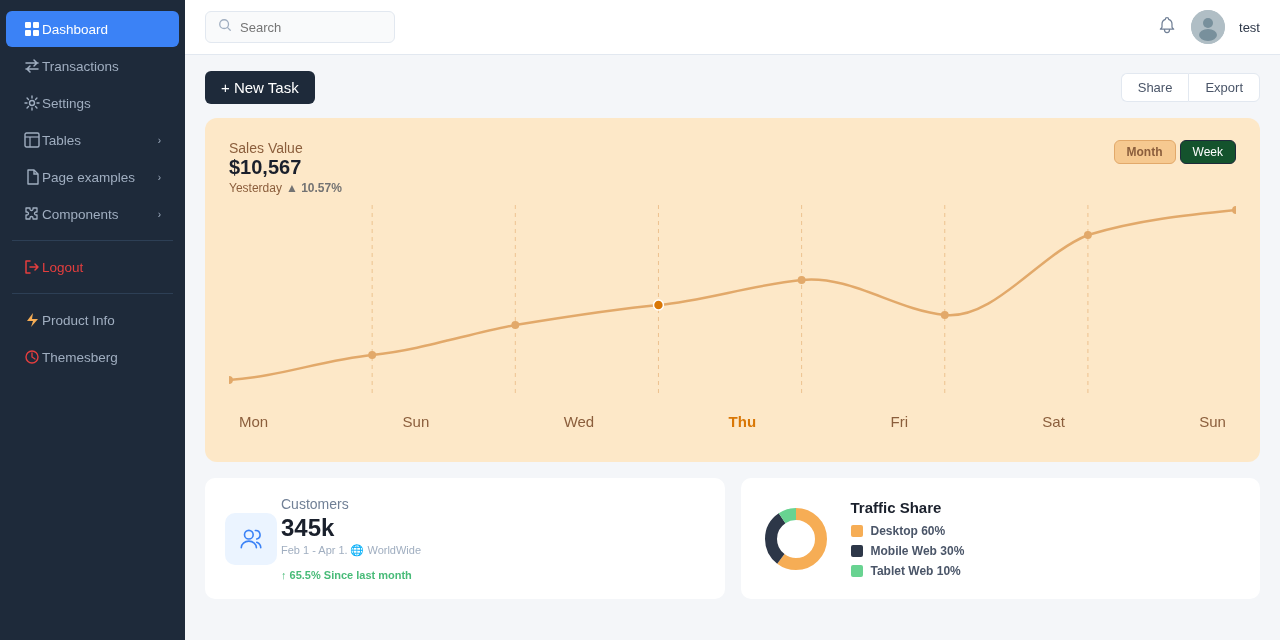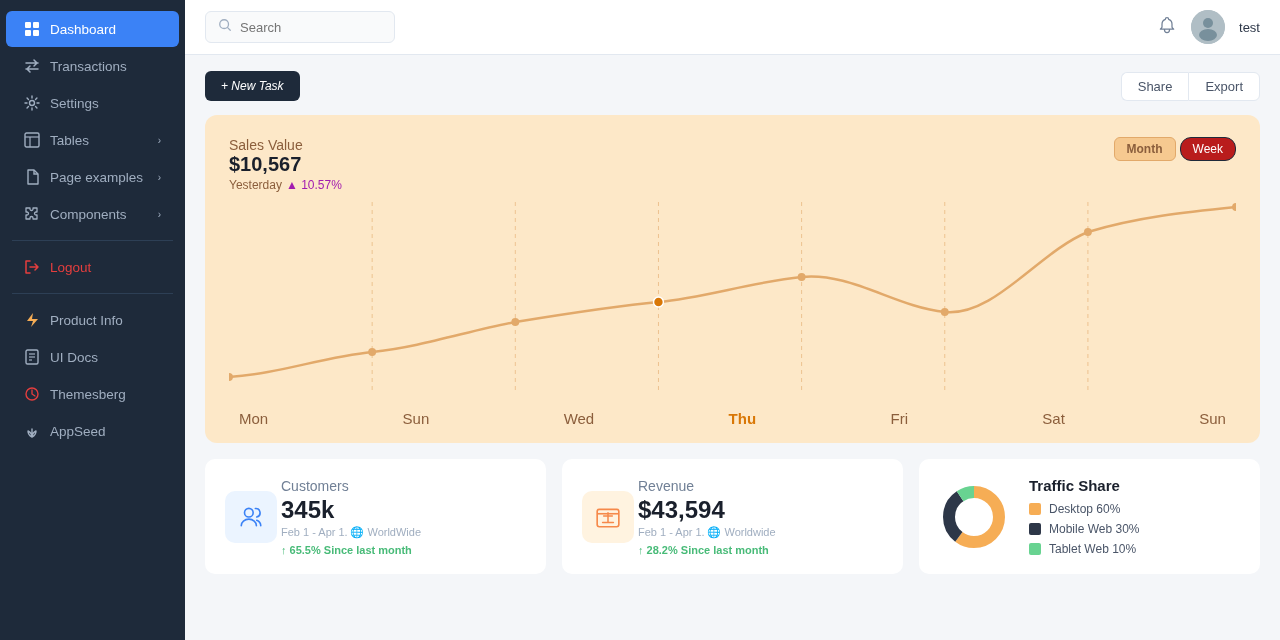--- a/index.html
+++ b/index.html
@@ -19,7 +19,7 @@
     .sidebar-item {
       display: flex;
       align-items: center;
-      gap: 10px;
+      gap: 2px;
       padding: 10px 18px;
       cursor: pointer;
       font-size: 13.5px;

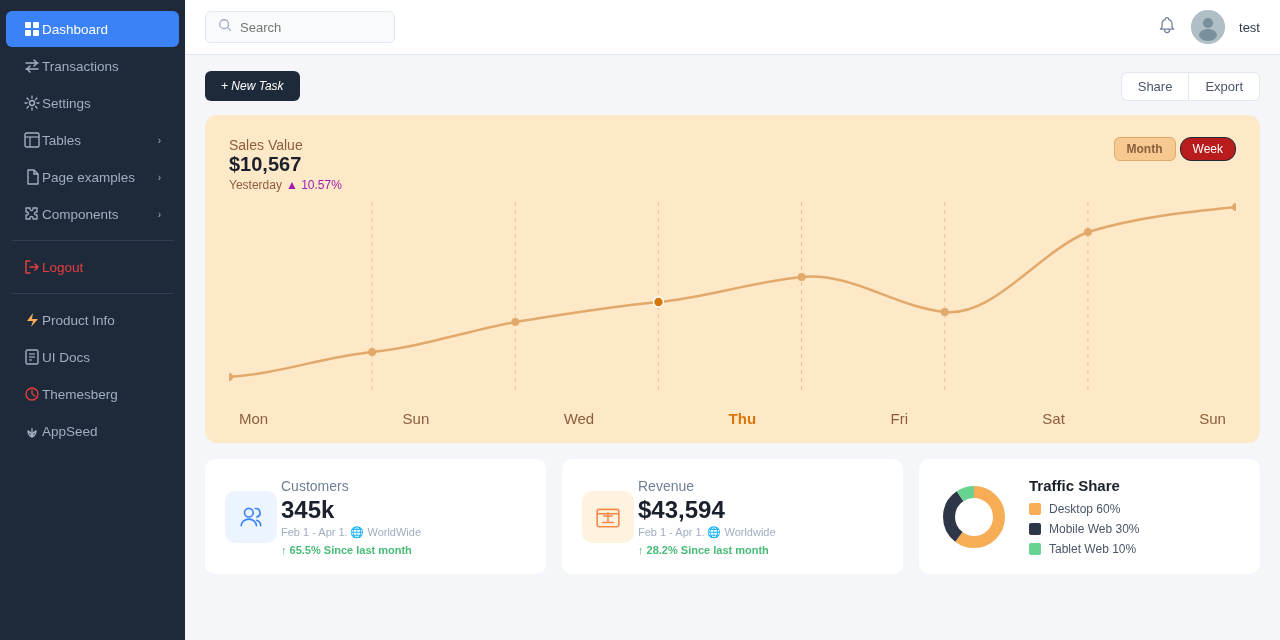--- a/index.html
+++ b/index.html
@@ -113,12 +113,11 @@
       border: none;
       border-radius: 6px;
       padding: 8px 16px;
-      font-size: 12px;
+      font-size: 15px;
       cursor: pointer;
       display: flex;
       align-items: center;
       gap: 6px;
-      font-style: italic;
     }
     .toolbar-actions { display: flex; gap: 0; padding-left: 28px; }
     .toolbar-actions button {

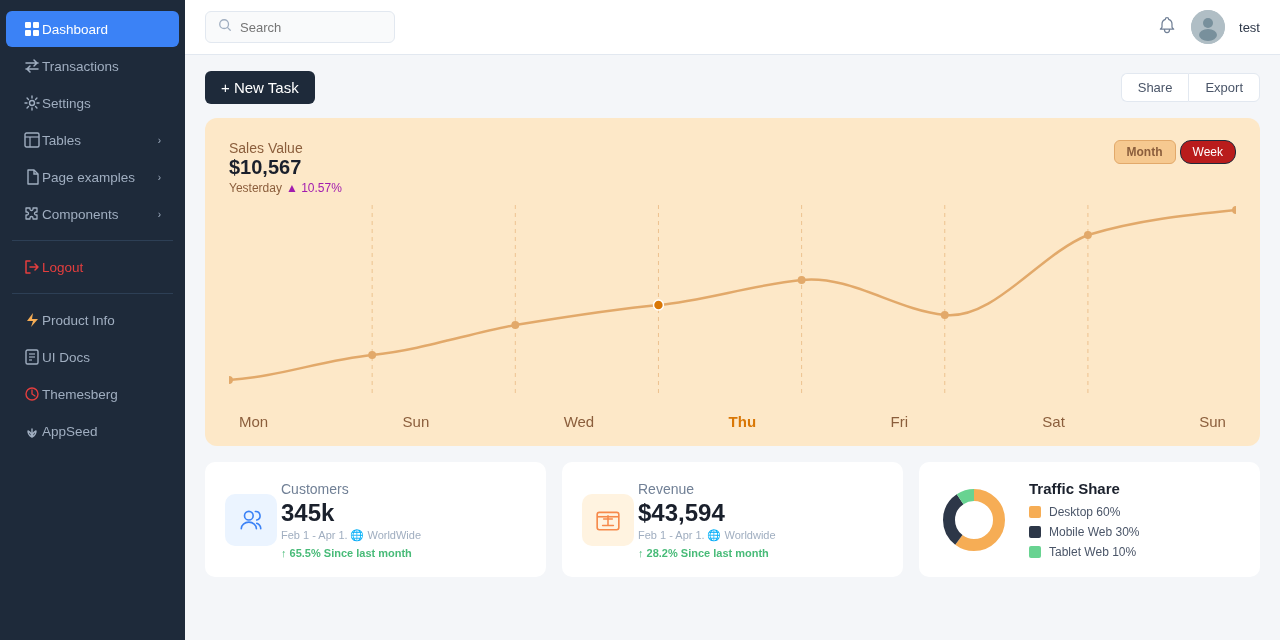--- a/index.html
+++ b/index.html
@@ -135,7 +135,7 @@
     .chart-card {
       background: #fde8c8;
       border-radius: 12px;
-      padding: 22px 24px 16px 24px;
+      padding: 22px 24px 32px 24px;
       margin-bottom: 16px;
       position: relative;
     }

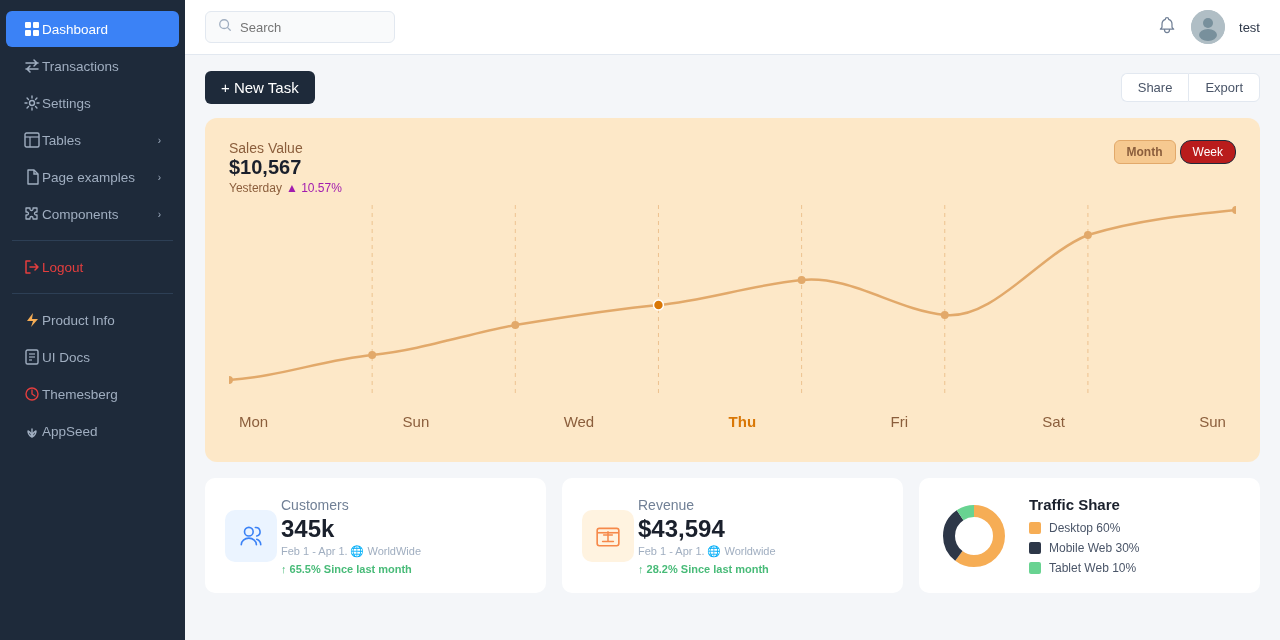--- a/index.html
+++ b/index.html
@@ -154,7 +154,7 @@
       font-size: 12px;
       cursor: pointer;
     }
-    .period-btn.active { background: #b91c1c; color: #fff; border-color: #1e2a3a; border-radius: 11px; }
+    .period-btn.active { background: #14532d; color: #fff; border-color: #1e2a3a; }
     .period-btn.inactive { background: #f6c990; color: #8b5e3c; border-color: #e2a96a; font-weight: bold; }
 
     

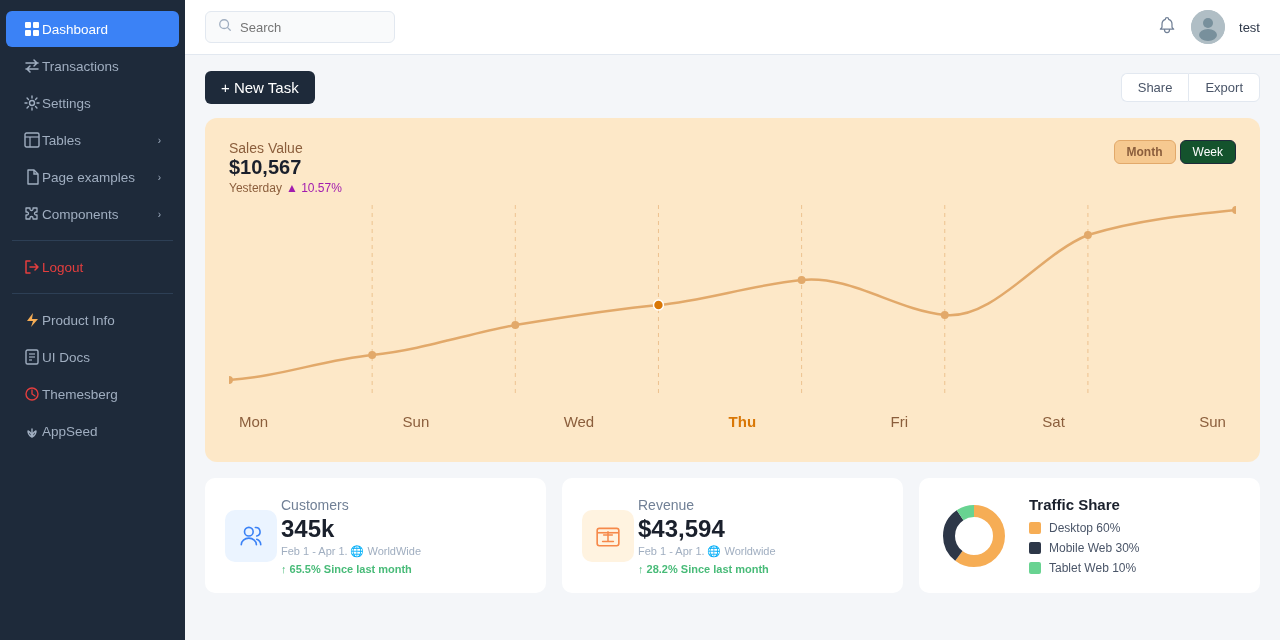--- a/index.html
+++ b/index.html
@@ -143,7 +143,7 @@
     .sales-label { font-size: 14px; color: #8b5e3c; }
     .sales-value { font-size: 20px; font-weight: 700; color: #1a202c; margin-bottom: 2px; }
     .sales-sub { font-size: 12px; color: #8b5e3c; display: flex; align-items: center; gap: 4px; }
-    .sales-sub .up { color: #a21caf; font-weight: 400; }
+    .sales-sub .up { color: #737373; font-weight: 700; }
     .period-btns { display: flex; gap: 4px; }
     .period-btn {
       background: transparent;

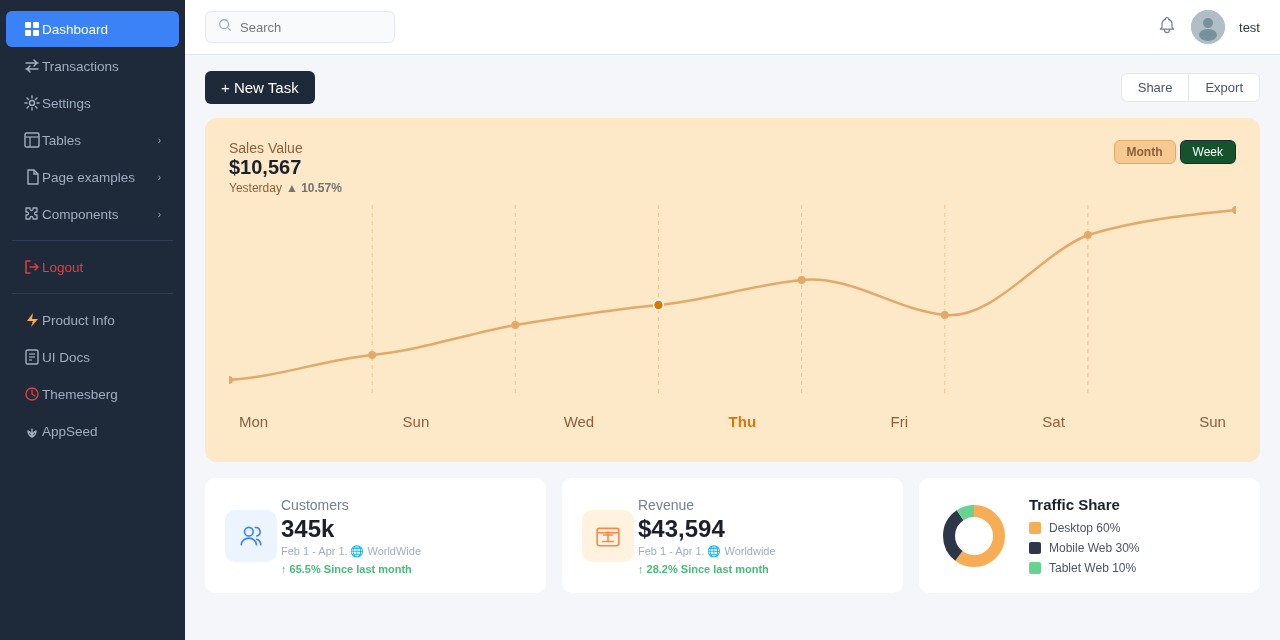--- a/index.html
+++ b/index.html
@@ -286,17 +286,6 @@
           </svg>
       </span>
       <span>Product Info</span>
-    </div>
-    <div class="sidebar-item">
-      <span class="icon">
-        <svg width="16" height="16" fill="none" viewBox="0 0 16 16">
-            <rect x="2" y="1" width="12" height="14" rx="1.5" stroke="currentColor" stroke-width="1.4"></rect>
-            <line x1="5" y1="5" x2="11" y2="5" stroke="currentColor" stroke-width="1.2"></line>
-            <line x1="5" y1="8" x2="11" y2="8" stroke="currentColor" stroke-width="1.2"></line>
-            <line x1="5" y1="11" x2="8" y2="11" stroke="currentColor" stroke-width="1.2"></line>
-          </svg>
-      </span>
-      <span>UI Docs</span>
     </div>
     <div class="sidebar-item">
       <span class="icon" style="color:#e53e3e;">

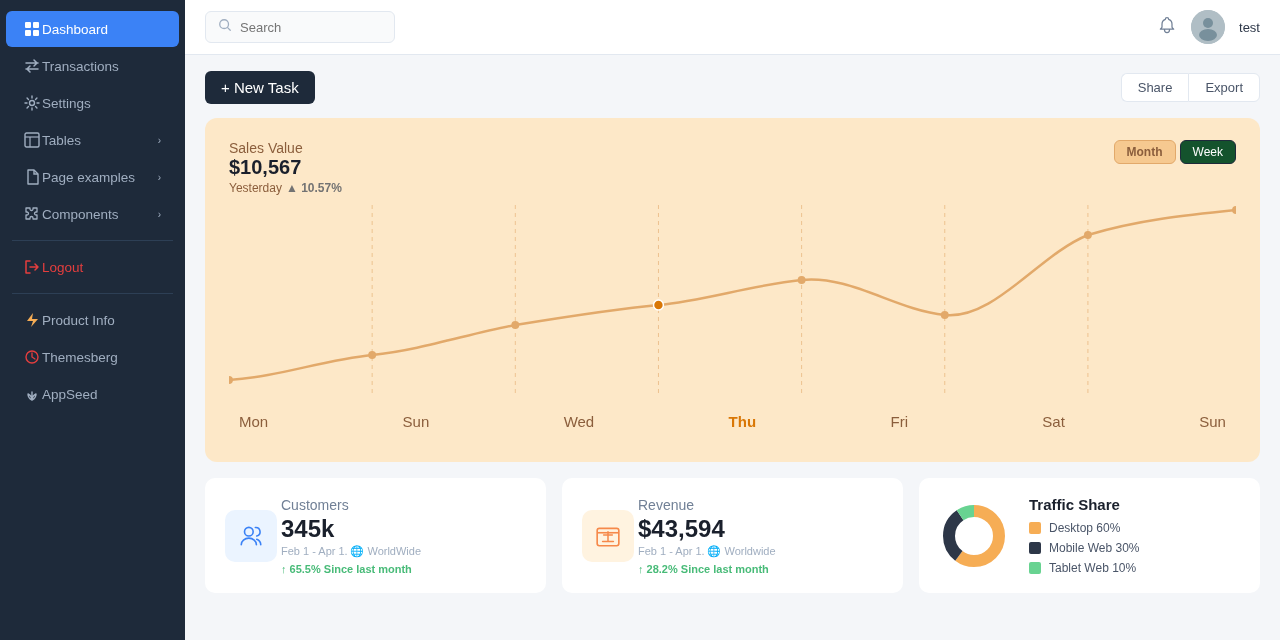--- a/index.html
+++ b/index.html
@@ -295,14 +295,6 @@
           </svg>
       </span>
       <span>Themesberg</span>
-    </div>
-    <div class="sidebar-item">
-      <span class="icon">
-        <svg width="16" height="16" fill="none" viewBox="0 0 16 16">
-            <path d="M8 14c0-4-4-6-4-6s0 4 4 6zM8 14c0-4 4-6 4-6s0 4-4 6zM8 14V6" stroke="currentColor" stroke-width="1.4" stroke-linecap="round" stroke-linejoin="round"></path>
-          </svg>
-      </span>
-      <span>AppSeed</span>
     </div>
   </nav>
 </div>

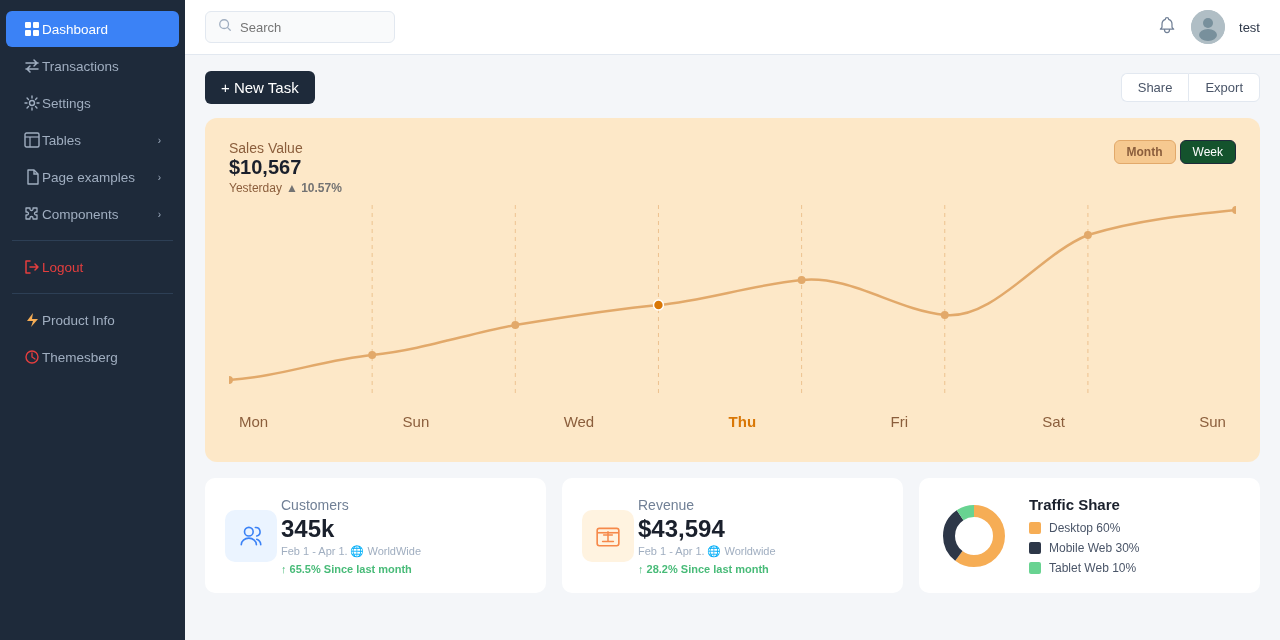--- a/index.html
+++ b/index.html
@@ -406,21 +406,6 @@
         </div>
       </div>
 
-      <div class="stat-card">
-        <div class="stat-icon orange">
-          <svg width="26" height="26" fill="none" viewBox="0 0 24 24">
-              <rect x="2" y="5" width="20" height="16" rx="2" stroke="#f6894a" stroke-width="1.5"></rect>
-              <path d="M16 11H8M12 8v9M7 17h10" stroke="#f6894a" stroke-width="1.4" stroke-linecap="round"></path>
-              <path d="M2 9h20" stroke="#f6894a" stroke-width="1.5"></path>
-            </svg>
-        </div>
-        <div>
-          <div class="stat-title">Revenue</div>
-          <div class="stat-value">$43,594</div>
-          <div class="stat-sub">Feb 1 - Apr 1. 🌐 Worldwide</div>
-          <div class="stat-change">↑ 28.2% Since last month</div>
-        </div>
-      </div>
 
       <div class="traffic-card">
         <div class="donut-container">

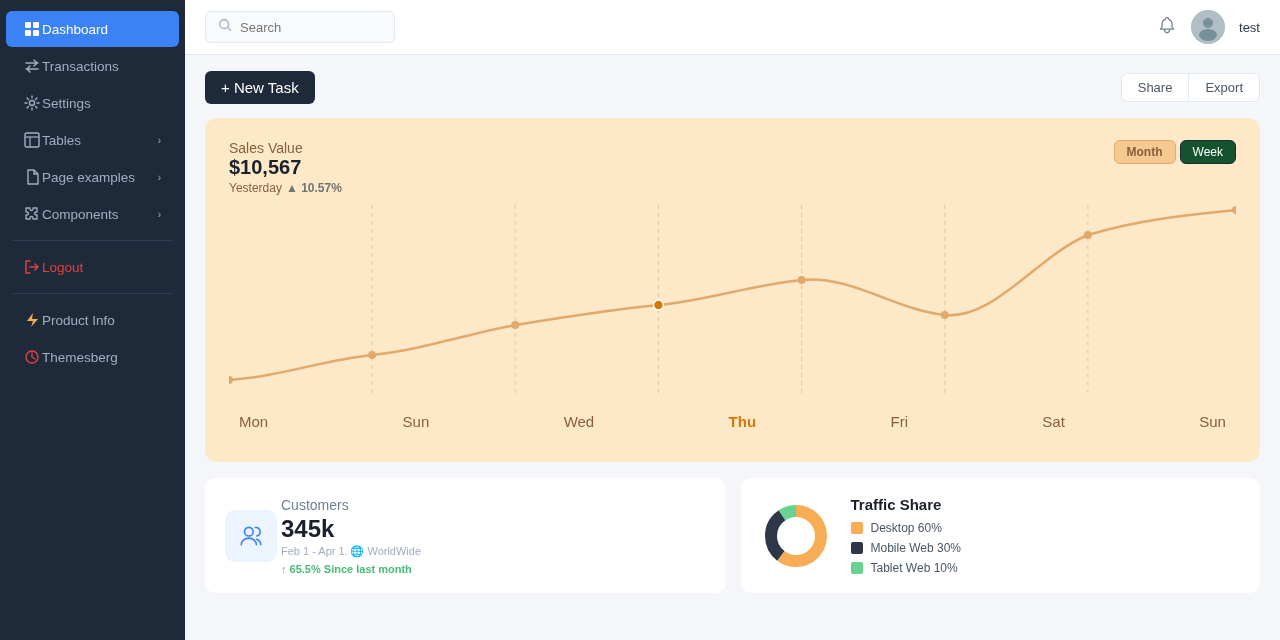--- a/index.html
+++ b/index.html
@@ -203,7 +203,7 @@
     }
     .donut-container { width: 70px; height: 70px; flex-shrink: 0; }
     .traffic-legend { display: flex; flex-direction: column; gap: 6px; }
-    .legend-item { display: flex; align-items: center; gap: 8px; font-size: 12px; color: #4a5568; }
+    .legend-item { display: flex; align-items: center; gap: 8px; font-size: 12px; color: #4a5568; font-weight: bold; }
     .legend-dot { width: 12px; height: 12px; border-radius: 2px; flex-shrink: 0; }
   </style>
 </head>

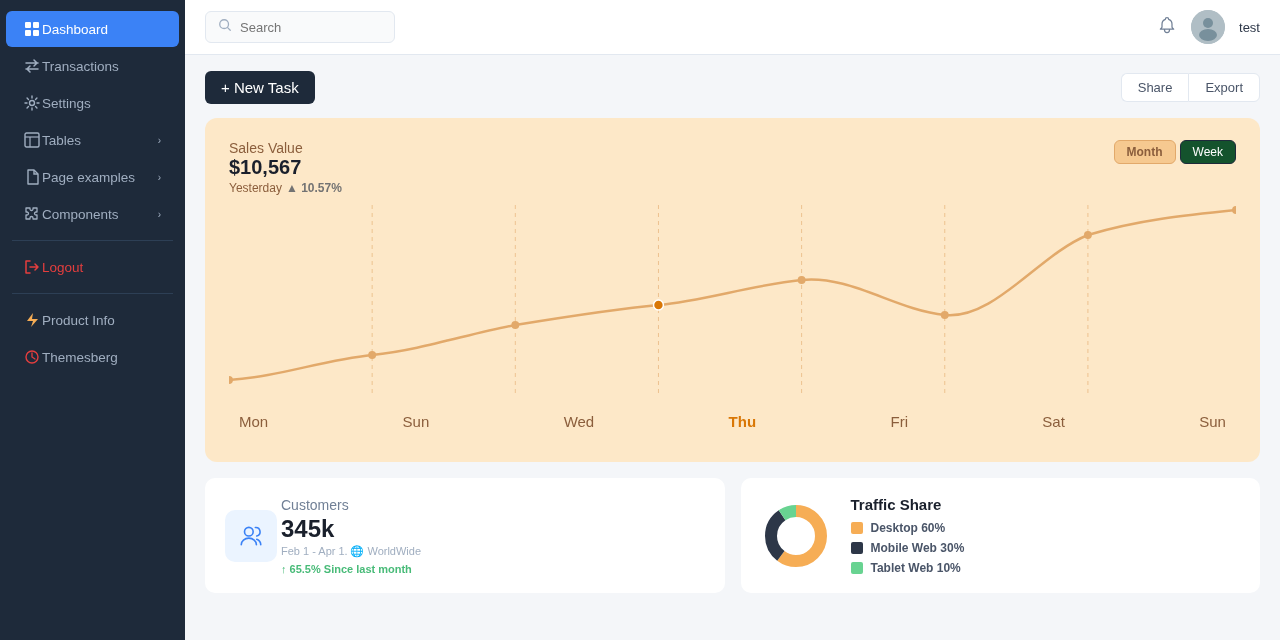--- a/index.html
+++ b/index.html
@@ -188,7 +188,7 @@
     .stat-icon.orange { background: #fff3e0; color: #f6894a; }
     .stat-title { font-size: 14px; color: #718096; margin-bottom: 2px; }
     .stat-value { font-size: 24px; font-weight: 700; color: #1a202c; margin-bottom: 2px; }
-    .stat-sub { font-size: 11px; color: #a0aec0; margin-bottom: 5px; }
+    .stat-sub { font-size: 11px; color: #a0aec0; margin-bottom: 12px; }
     .stat-change { font-size: 11px; color: #48bb78; font-weight: 600; }
 
     

